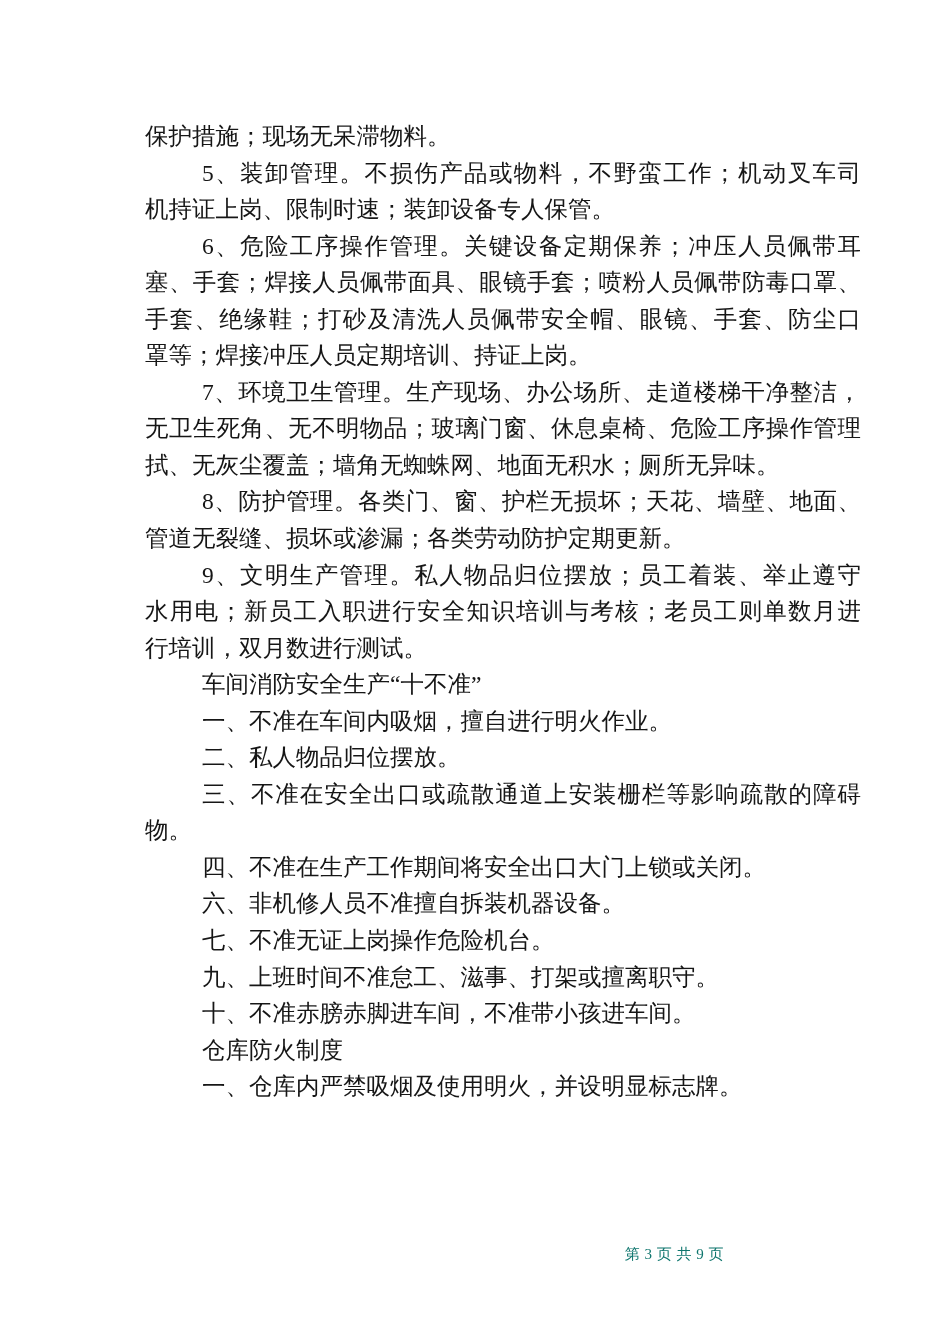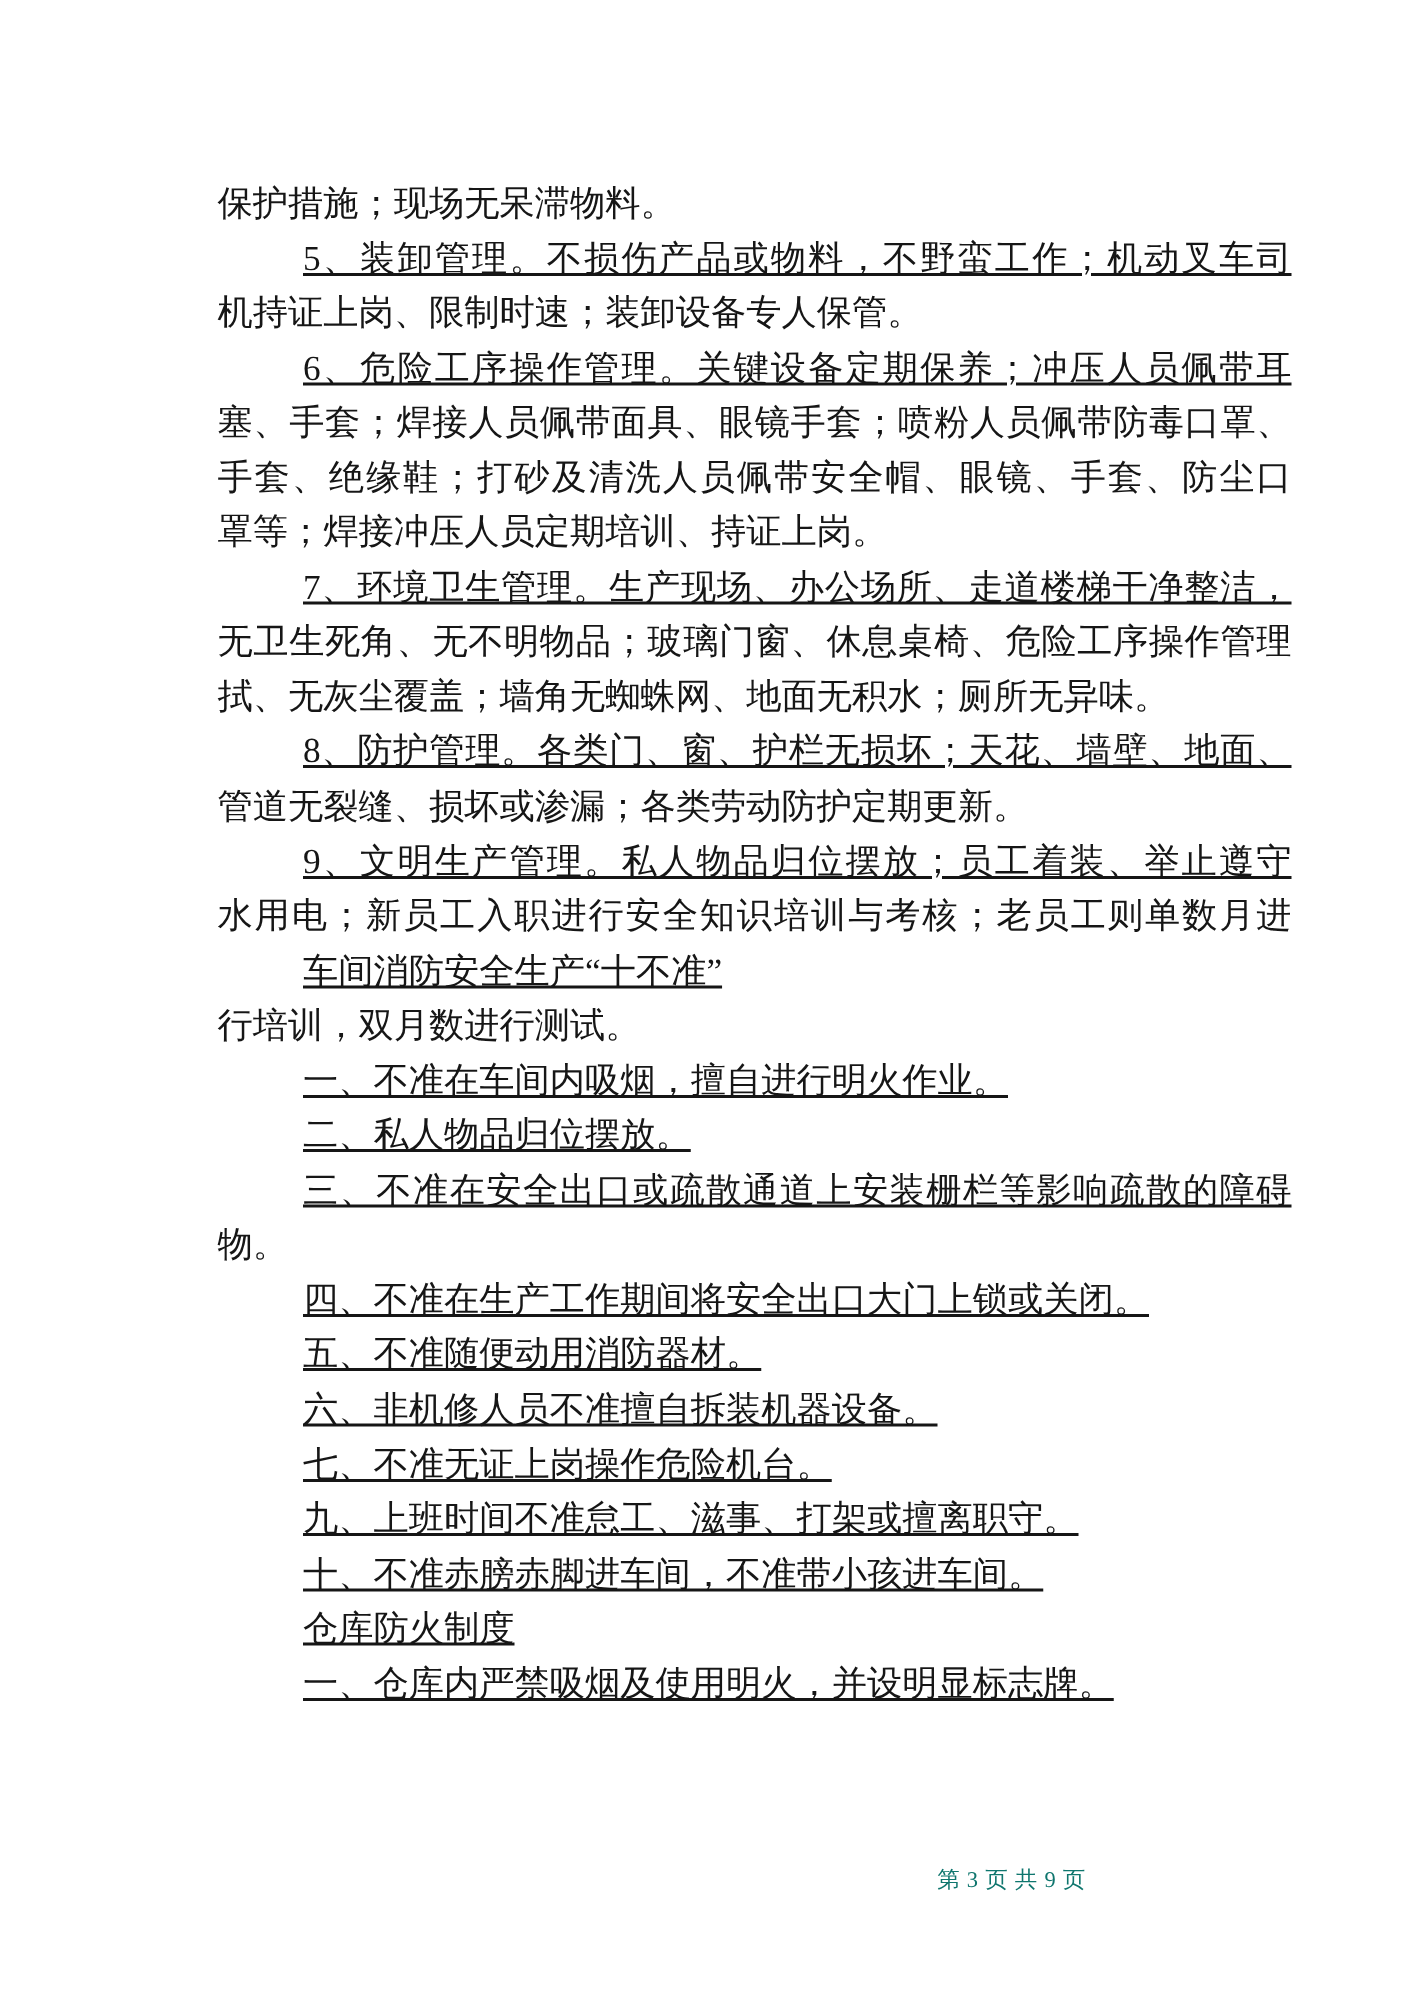--- a/index.html
+++ b/index.html
@@ -38,7 +38,6 @@
   }
   .line.indent {
     text-indent: 57px;
-    text-decoration: underline;
   }
   .line.justify {
     text-align: justify;

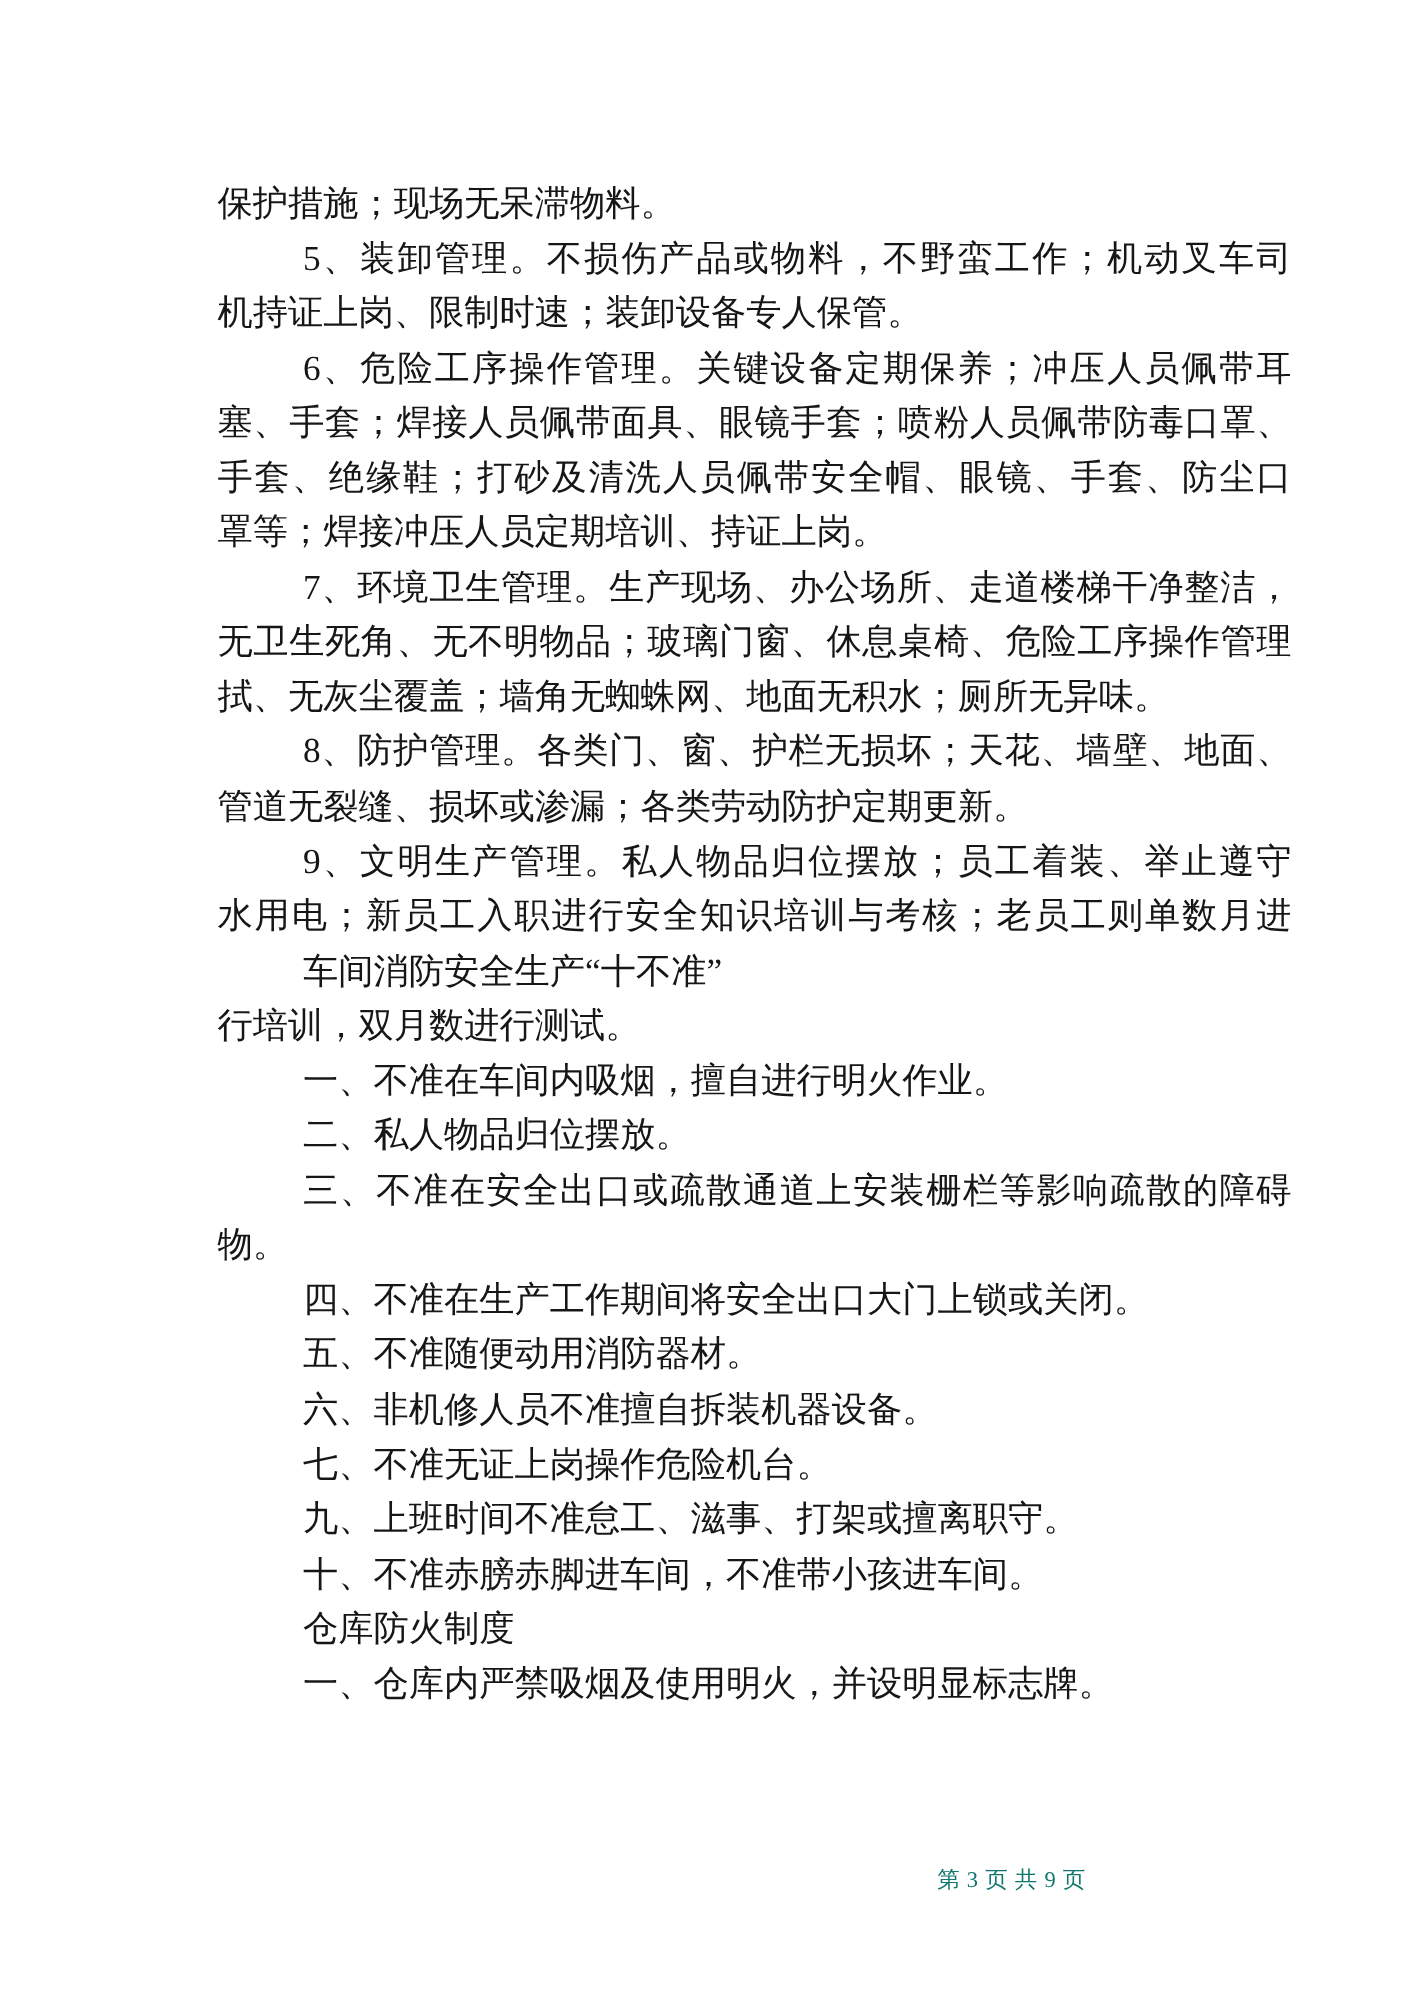--- a/index.html
+++ b/index.html
@@ -73,8 +73,8 @@
       <div class="line">管道无裂缝、损坏或渗漏；各类劳动防护定期更新。</div>
       <div class="line indent justify">9、文明生产管理。私人物品归位摆放；员工着装、举止遵守</div>
       <div class="line justify">水用电；新员工入职进行安全知识培训与考核；老员工则单数月进</div>
+      <div class="line">行培训，双月数进行测试。</div>
       <div class="line indent">车间消防安全生产“十不准”</div>
-      <div class="line">行培训，双月数进行测试。</div>
       <div class="line indent">一、不准在车间内吸烟，擅自进行明火作业。</div>
       <div class="line indent">二、私人物品归位摆放。</div>
       <div class="line indent justify">三、不准在安全出口或疏散通道上安装栅栏等影响疏散的障碍</div>

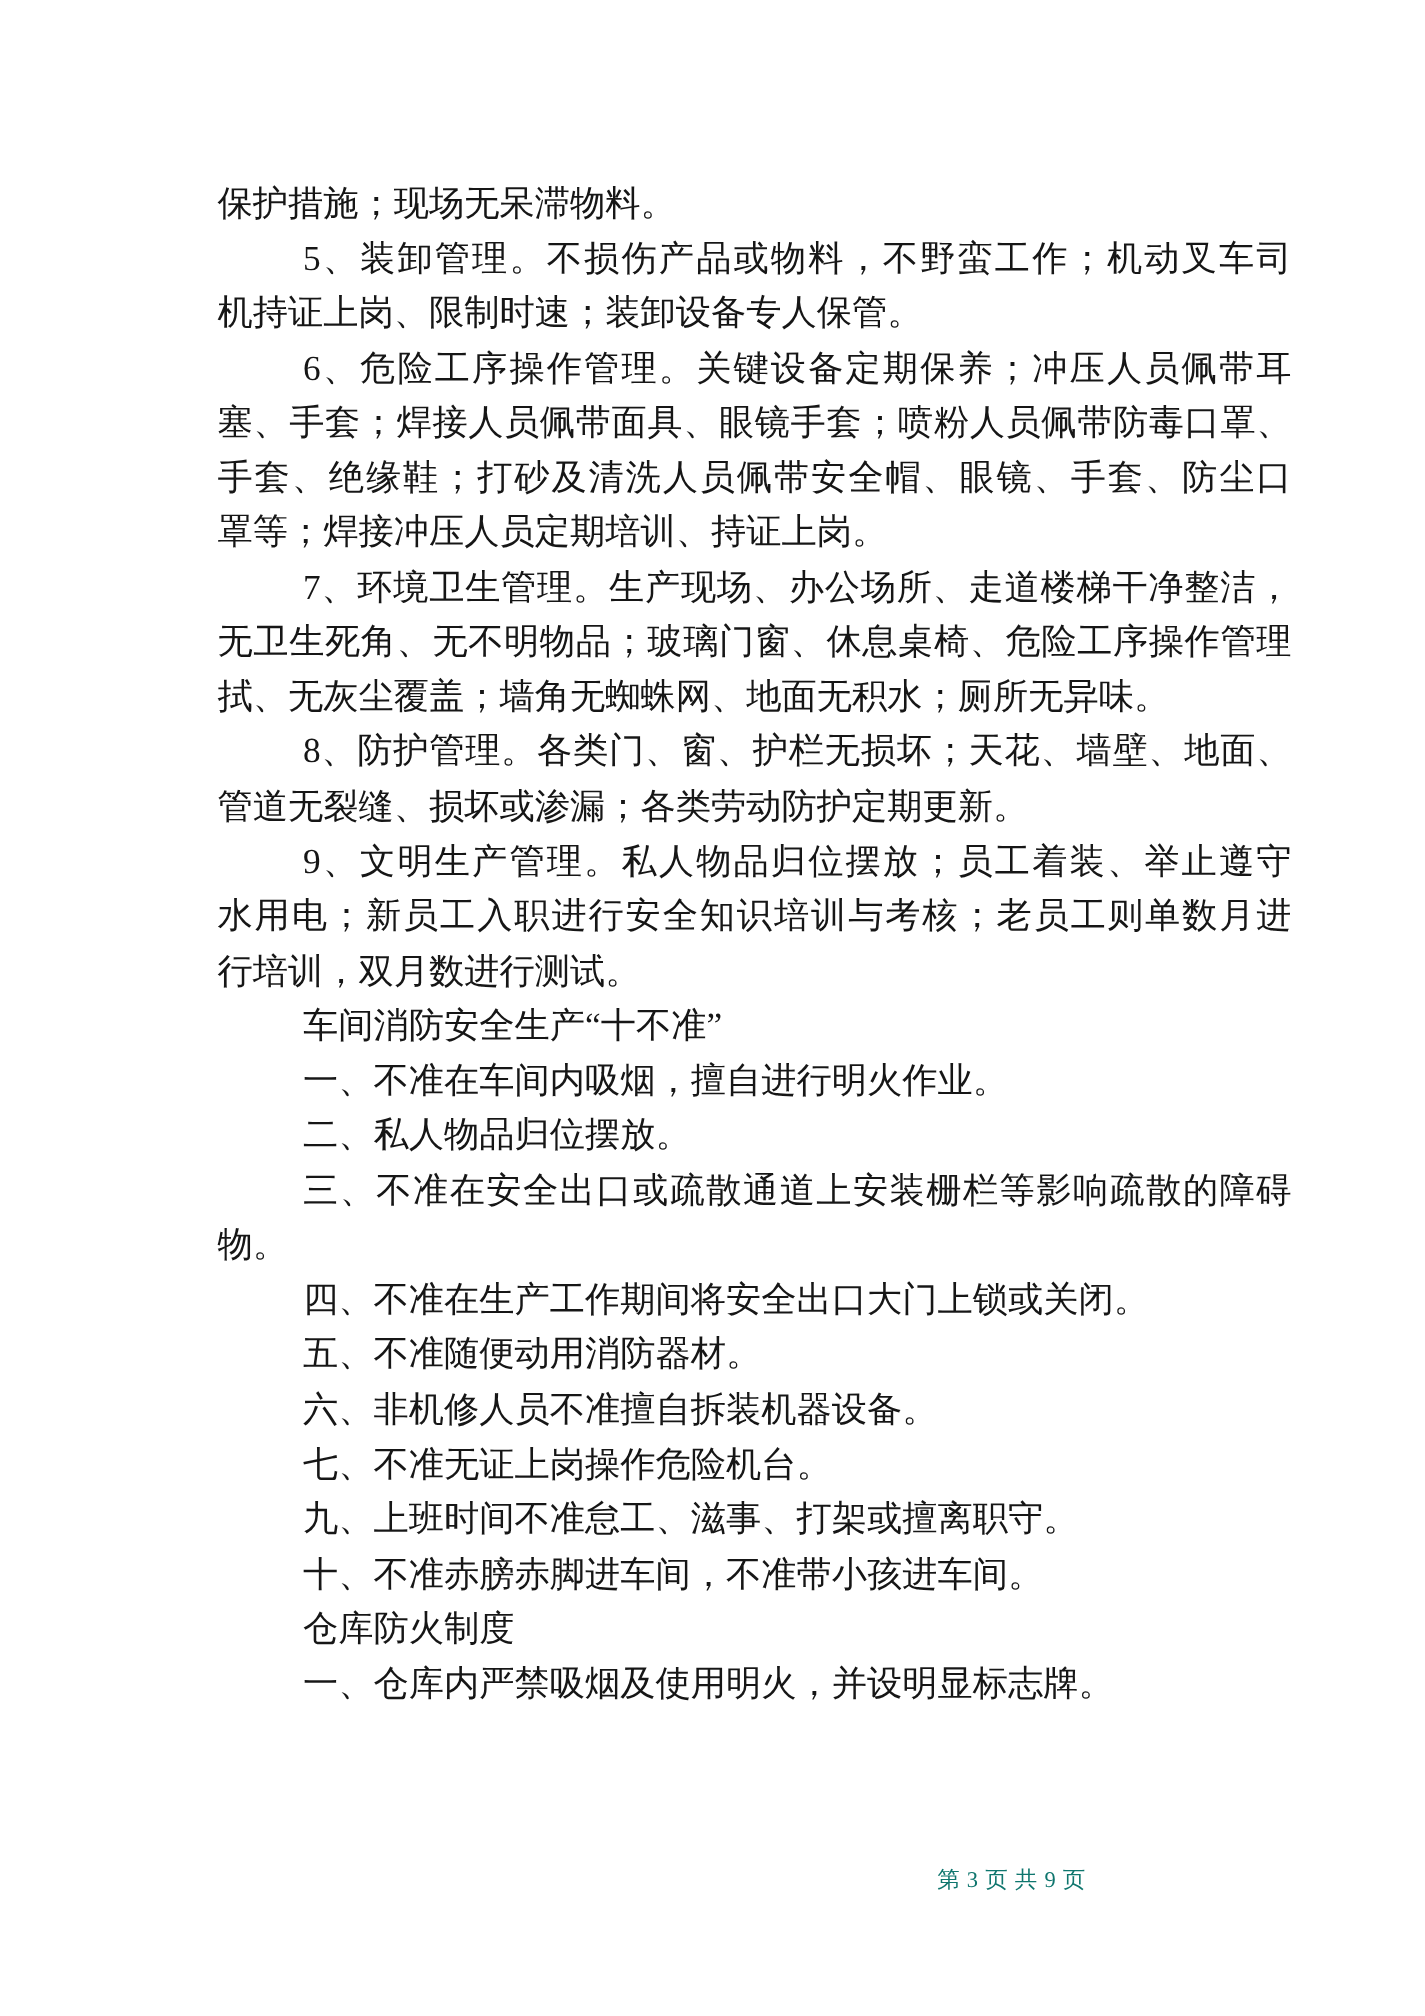--- a/index.html
+++ b/index.html
@@ -80,7 +80,6 @@
       <div class="line indent justify">三、不准在安全出口或疏散通道上安装栅栏等影响疏散的障碍</div>
       <div class="line">物。</div>
       <div class="line indent">四、不准在生产工作期间将安全出口大门上锁或关闭。</div>
-      <div class="line indent">五、不准随便动用消防器材。</div>
       <div class="line indent">六、非机修人员不准擅自拆装机器设备。</div>
       <div class="line indent">七、不准无证上岗操作危险机台。</div>
       <div class="line indent">九、上班时间不准怠工、滋事、打架或擅离职守。</div>

